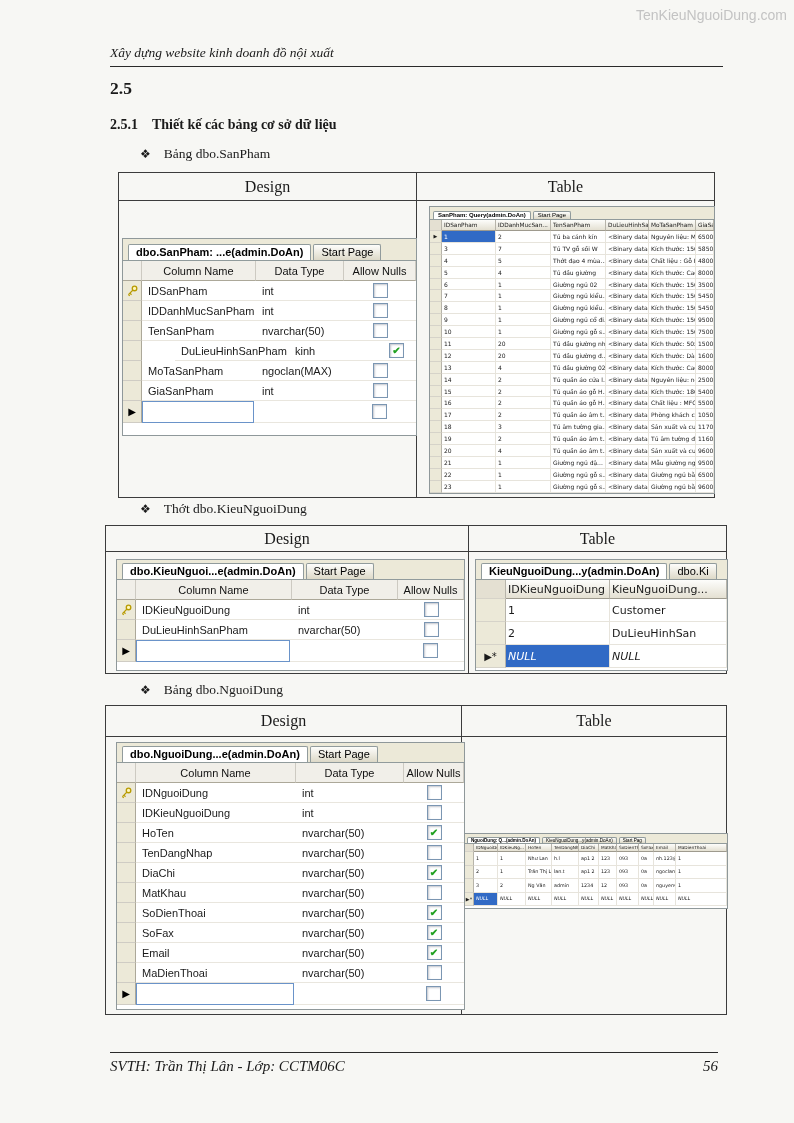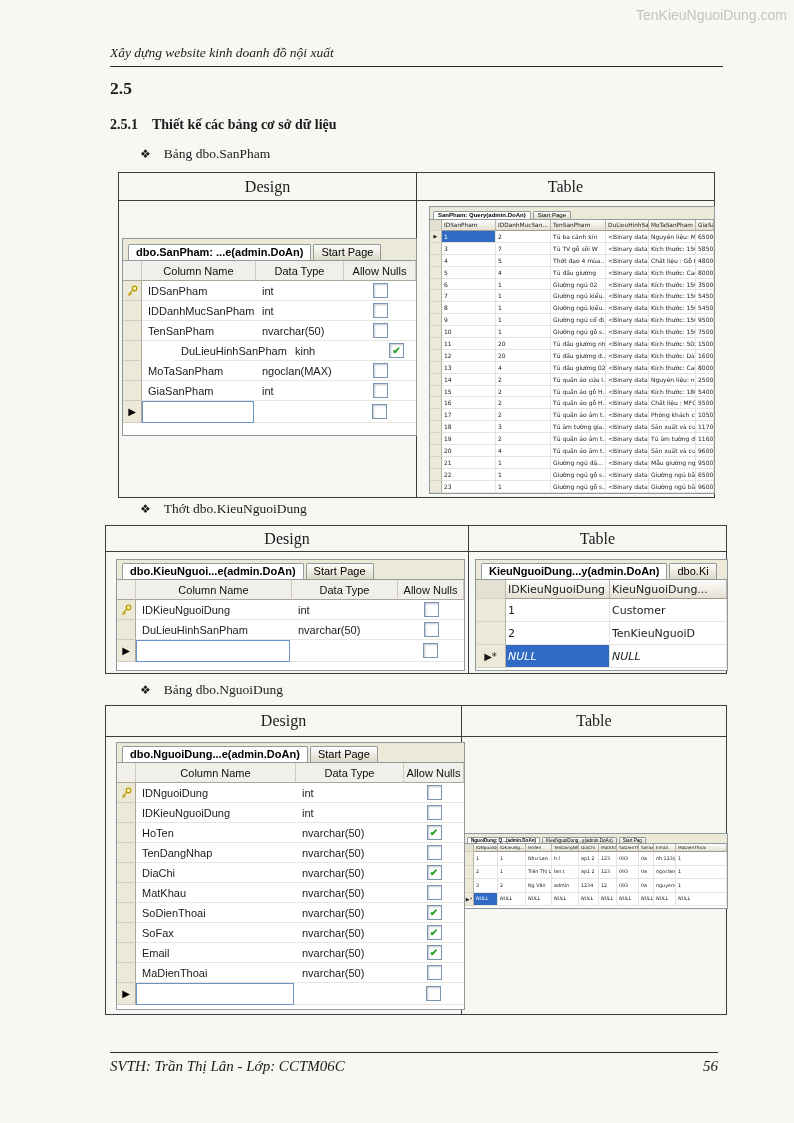--- a/index.html
+++ b/index.html
@@ -467,7 +467,7 @@
           <div class="tg-row">
             <div class="tg-sel" style="width: 30px; height: 23px; font-size: 10px;"></div>
             <div class="tg-c" style="height: 23px; font-size: 11px; width: 104px;">2</div>
-            <div class="tg-c" style="height: 23px; font-size: 11px; flex: 1 1 0%;">TenKieuNguoiD</div>
+            <div class="tg-c" style="height: 23px; font-size: 11px; flex: 1 1 0%;">DuLieuHinhSan</div>
           </div>
           <div class="tg-row">
             <div class="tg-sel" style="width: 30px; height: 23px; font-size: 10px;">▶*</div>

